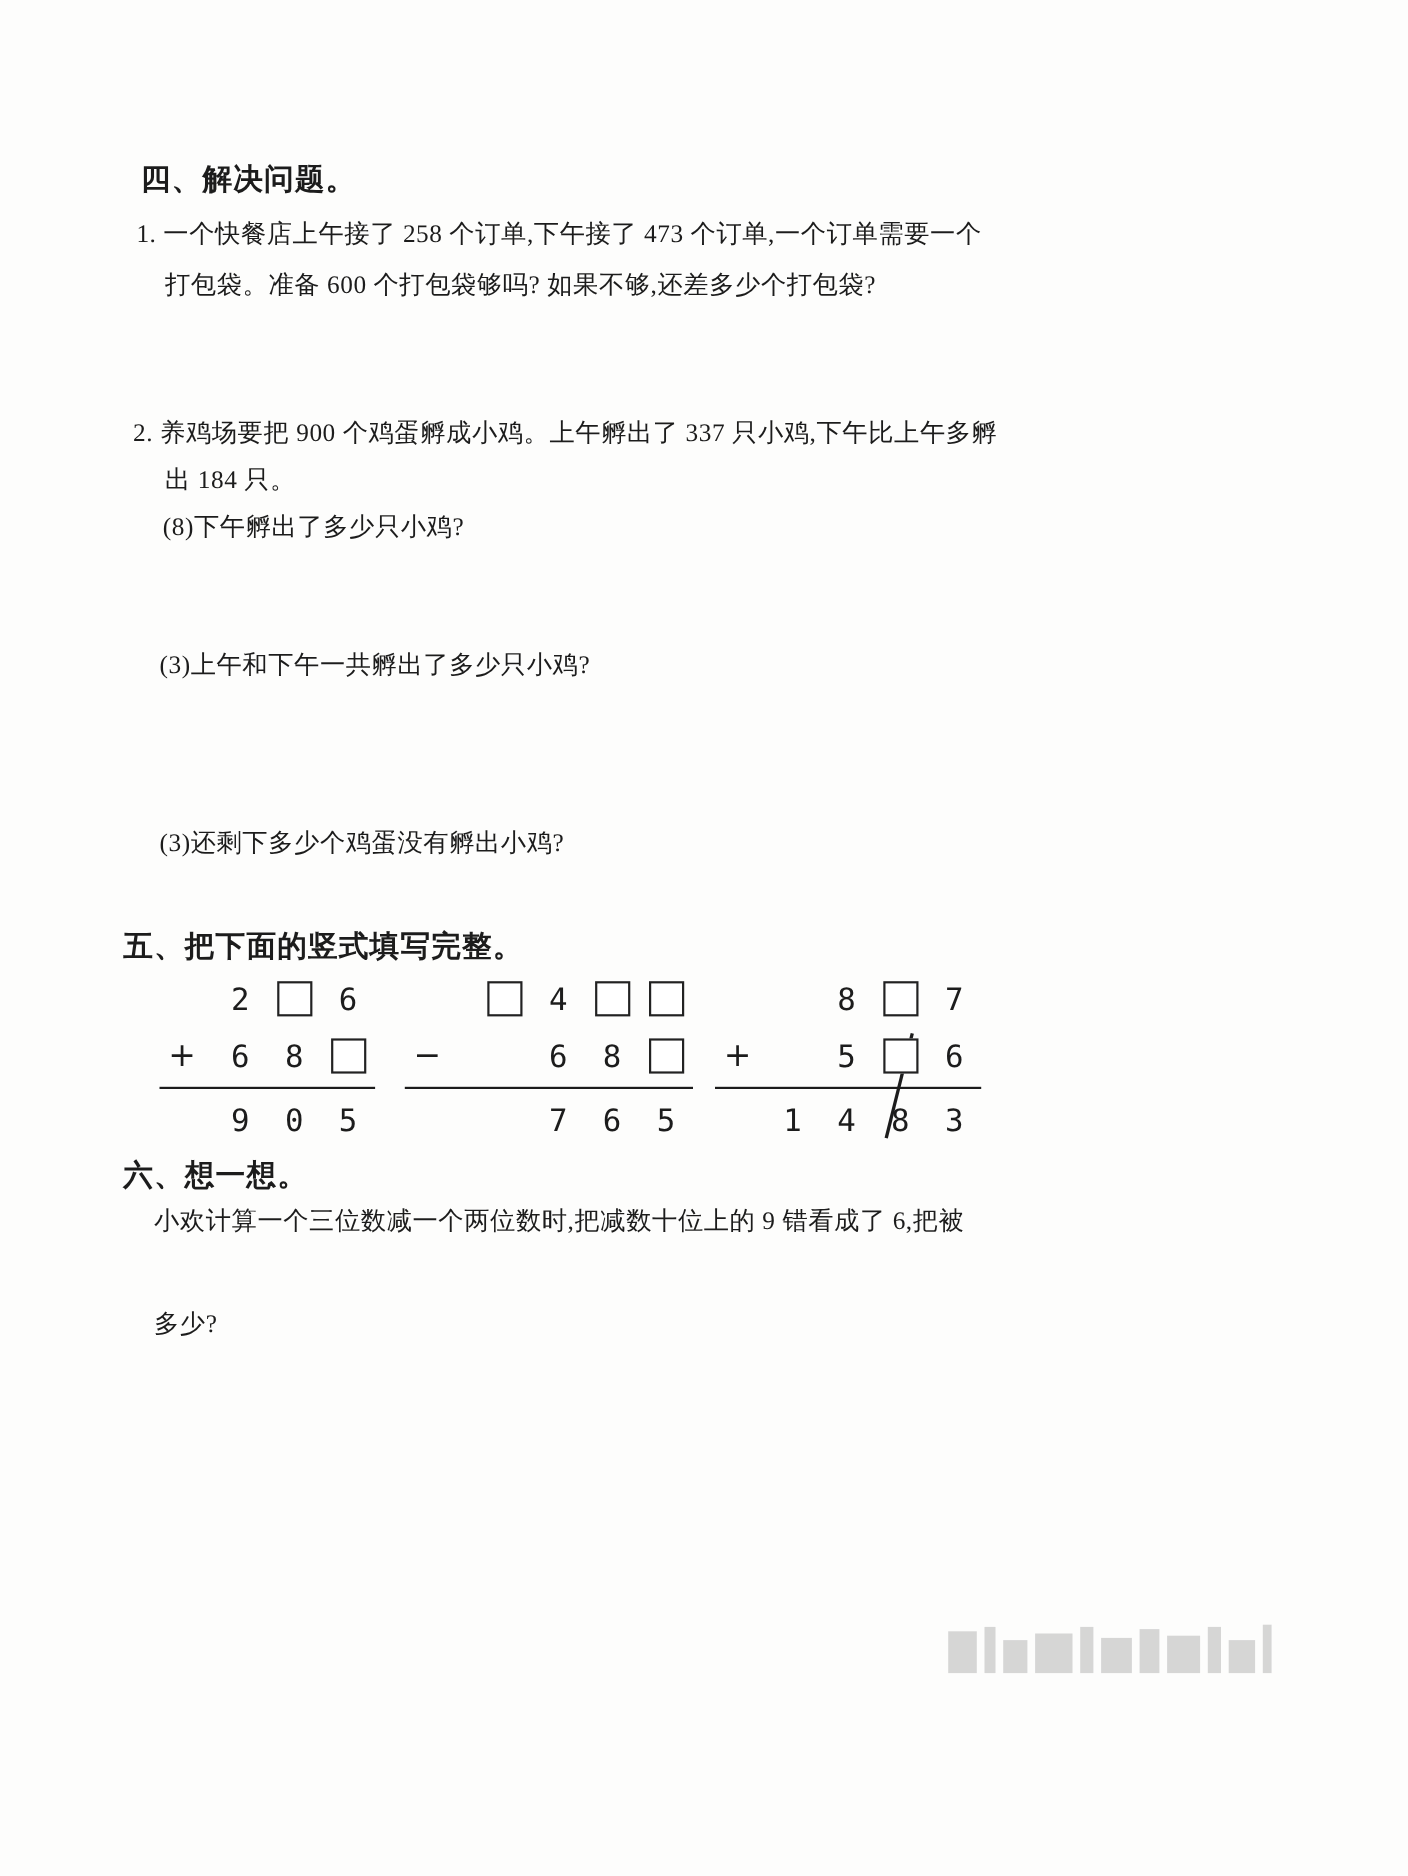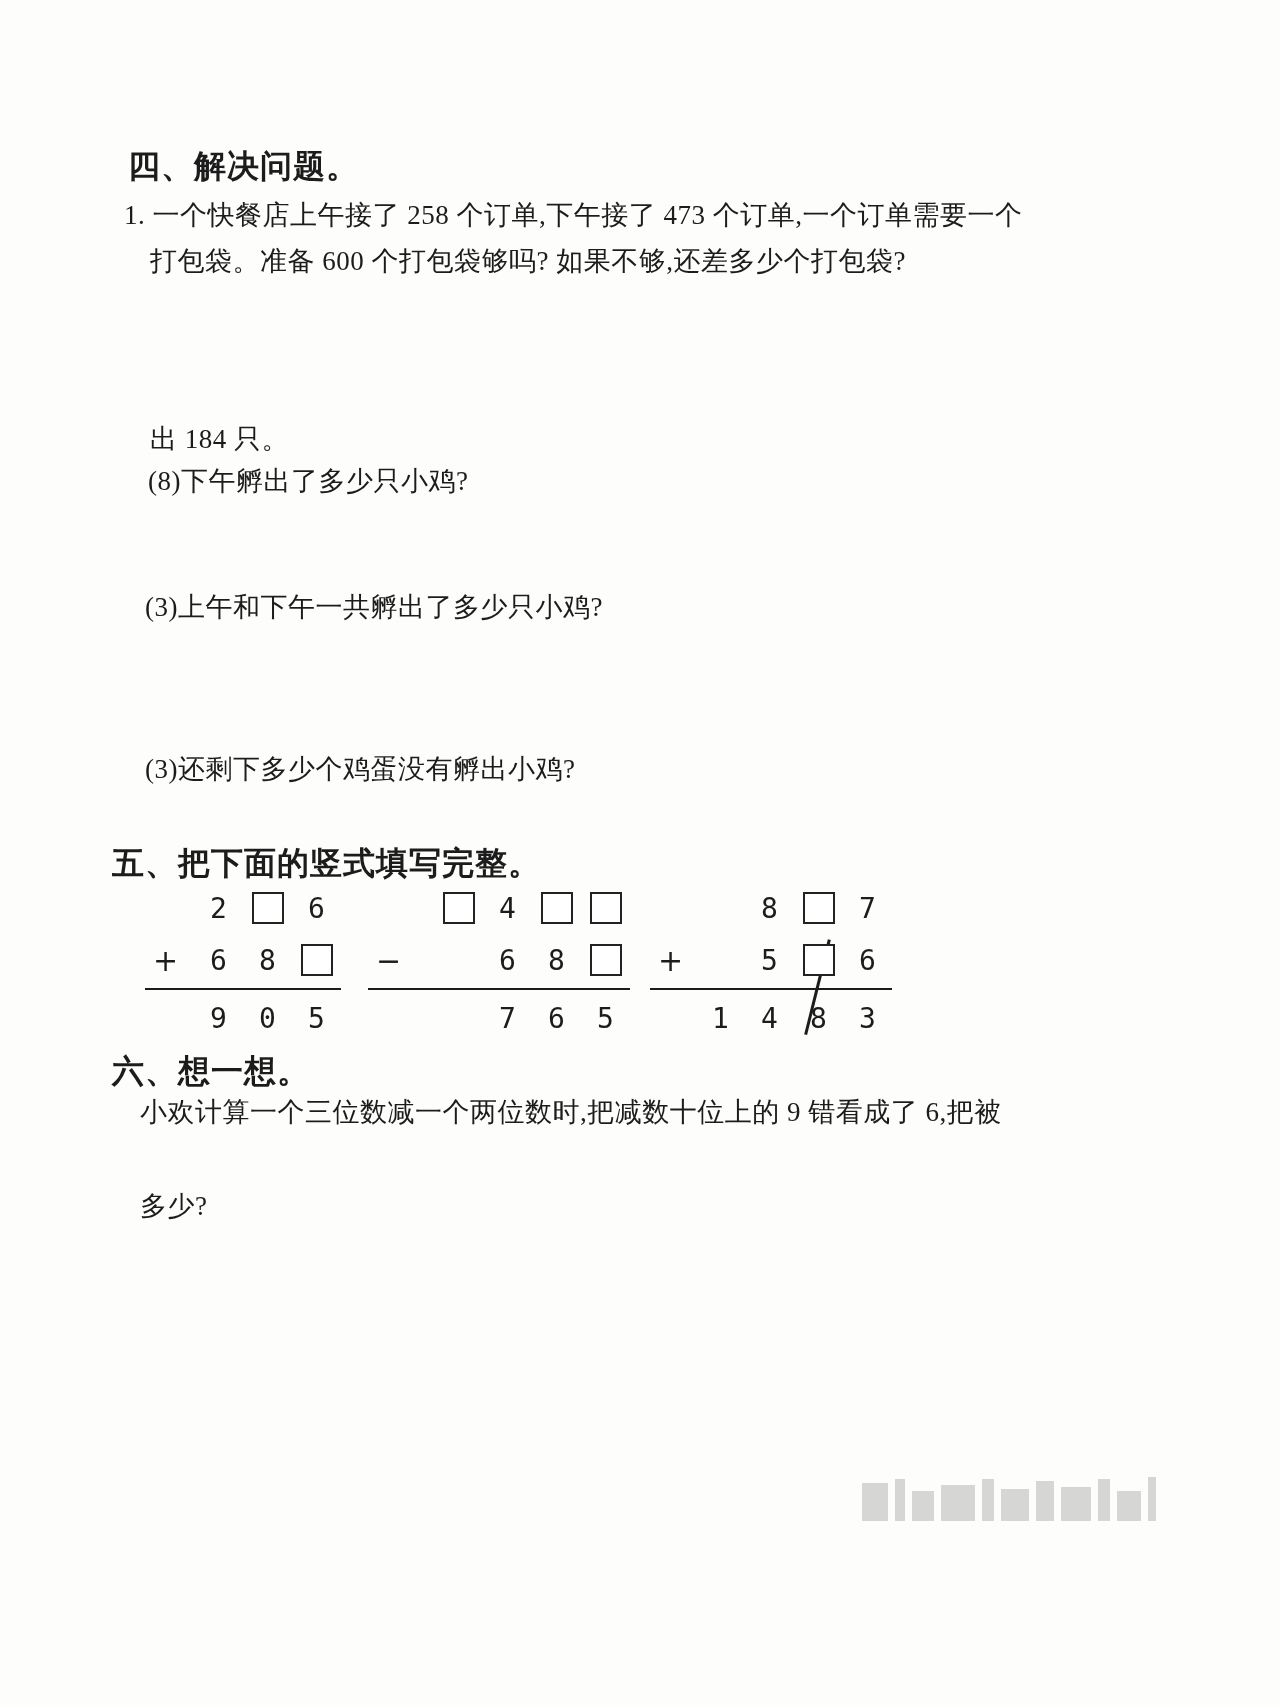--- a/index.html
+++ b/index.html
@@ -14,7 +14,7 @@
   }
   .abs{position:absolute;}
   .heading{
-    font-size:32px;
+    font-size:27px;
     font-weight:bold;
     letter-spacing:1px;
     white-space:nowrap;

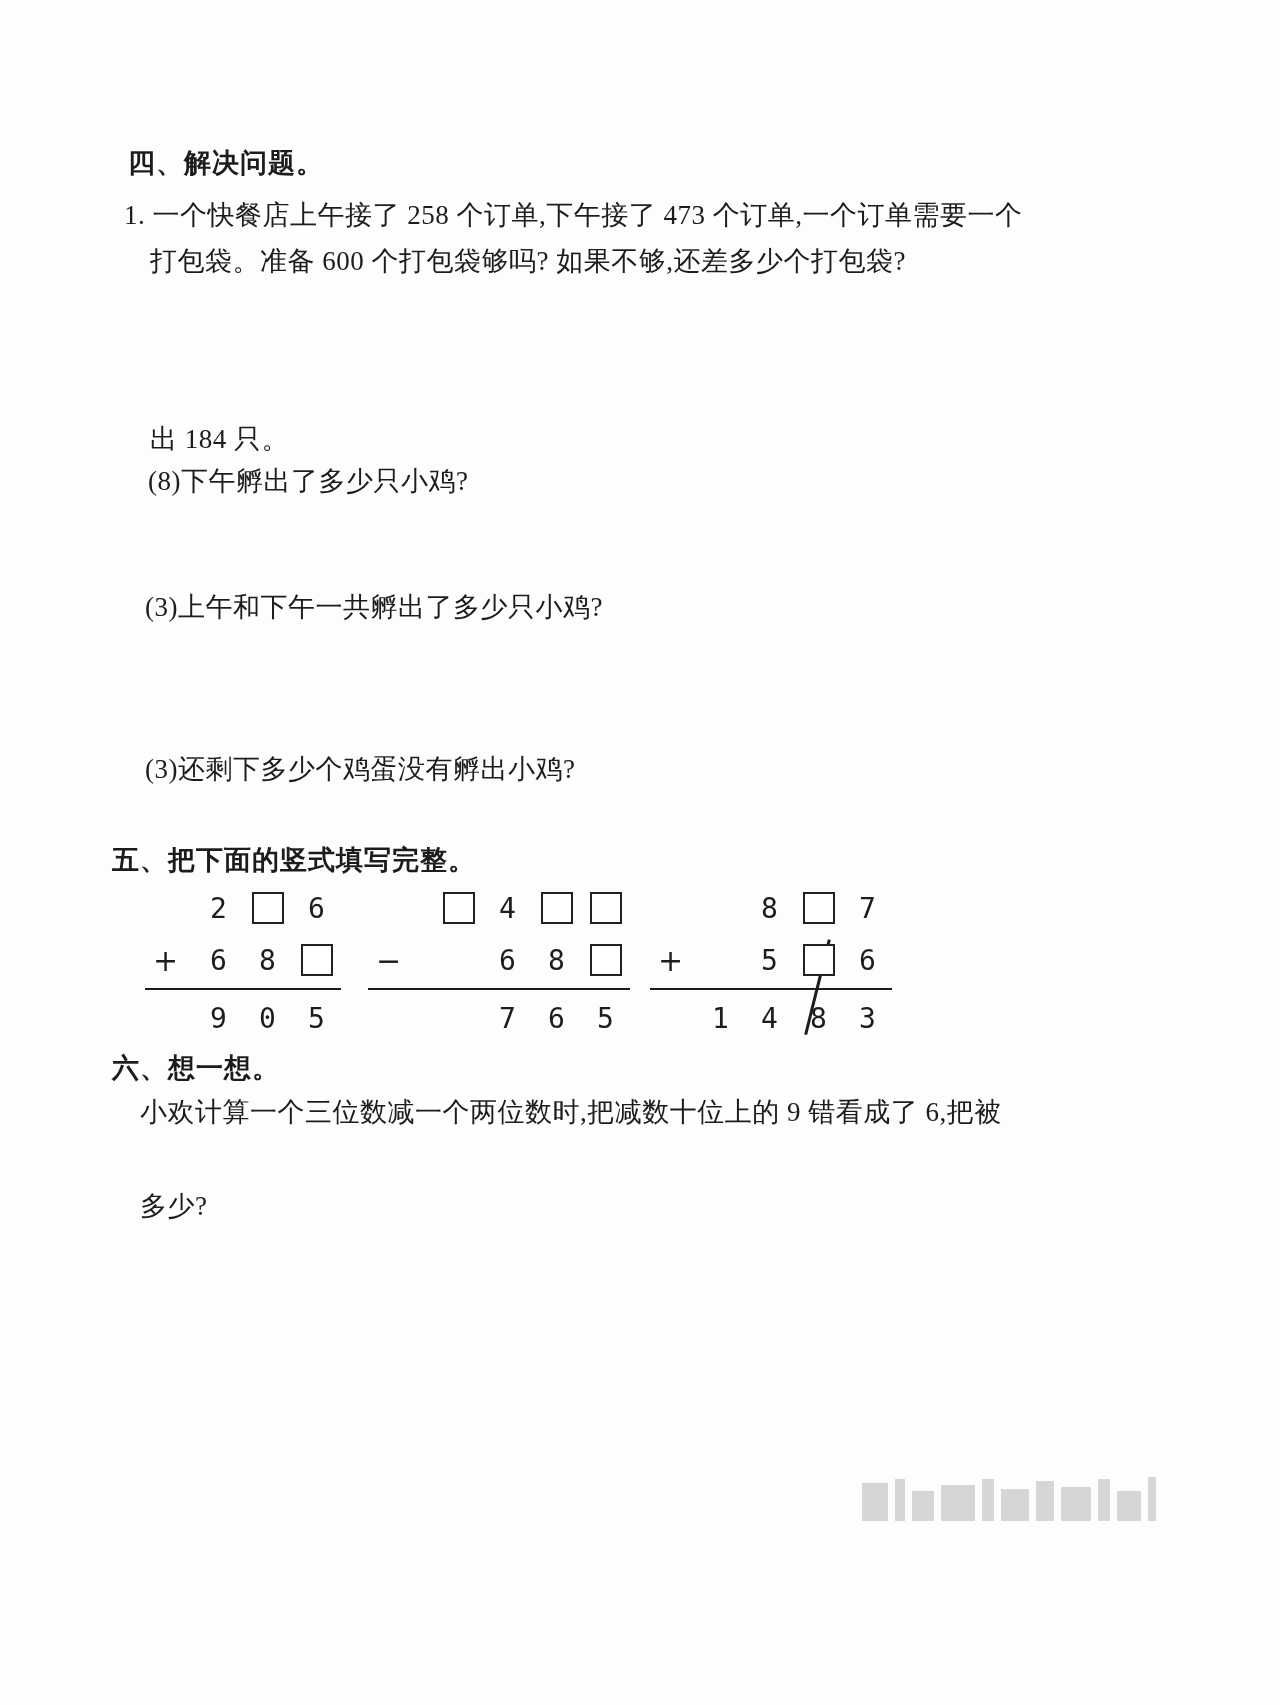--- a/index.html
+++ b/index.html
@@ -20,7 +20,7 @@
     white-space:nowrap;
   }
   .bodytext{
-    font-size:27px;
+    font-size:23px;
     letter-spacing:0.5px;
     white-space:nowrap;
   }

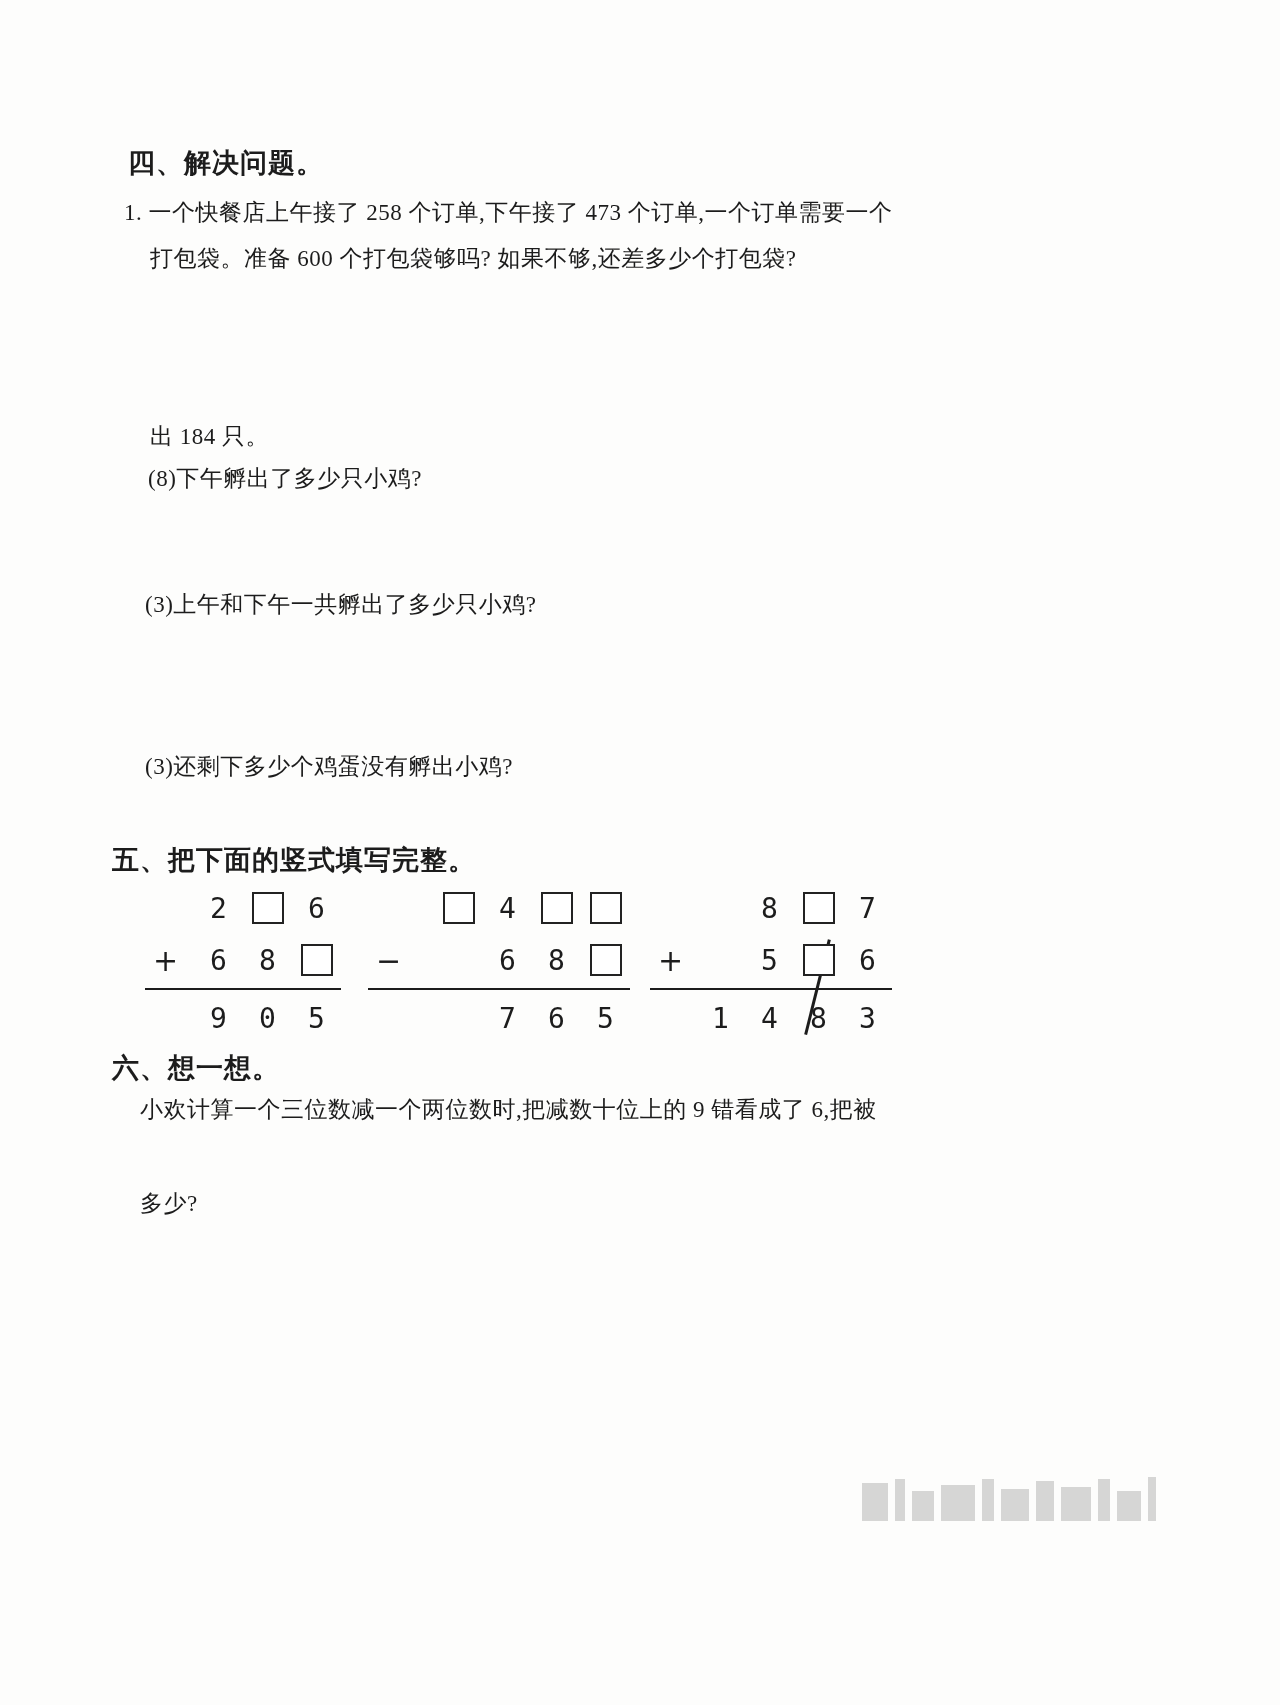--- a/index.html
+++ b/index.html
@@ -88,6 +88,7 @@
   <div class="abs bodytext" style="left:124px;top:197px;">1. 一个快餐店上午接了 258 个订单,下午接了 473 个订单,一个订单需要一个</div>
   <div class="abs bodytext" style="left:150px;top:243px;">打包袋。准备 600 个打包袋够吗? 如果不够,还差多少个打包袋?</div>
 
+  <div class="abs bodytext" style="left:121px;top:378px;">2. 养鸡场要把 900 个鸡蛋孵成小鸡。上午孵出了 337 只小鸡,下午比上午多孵</div>
   <div class="abs bodytext" style="left:150px;top:421px;">出 184 只。</div>
 
   <div class="abs bodytext" style="left:148px;top:463px;">(8)下午孵出了多少只小鸡?</div>

